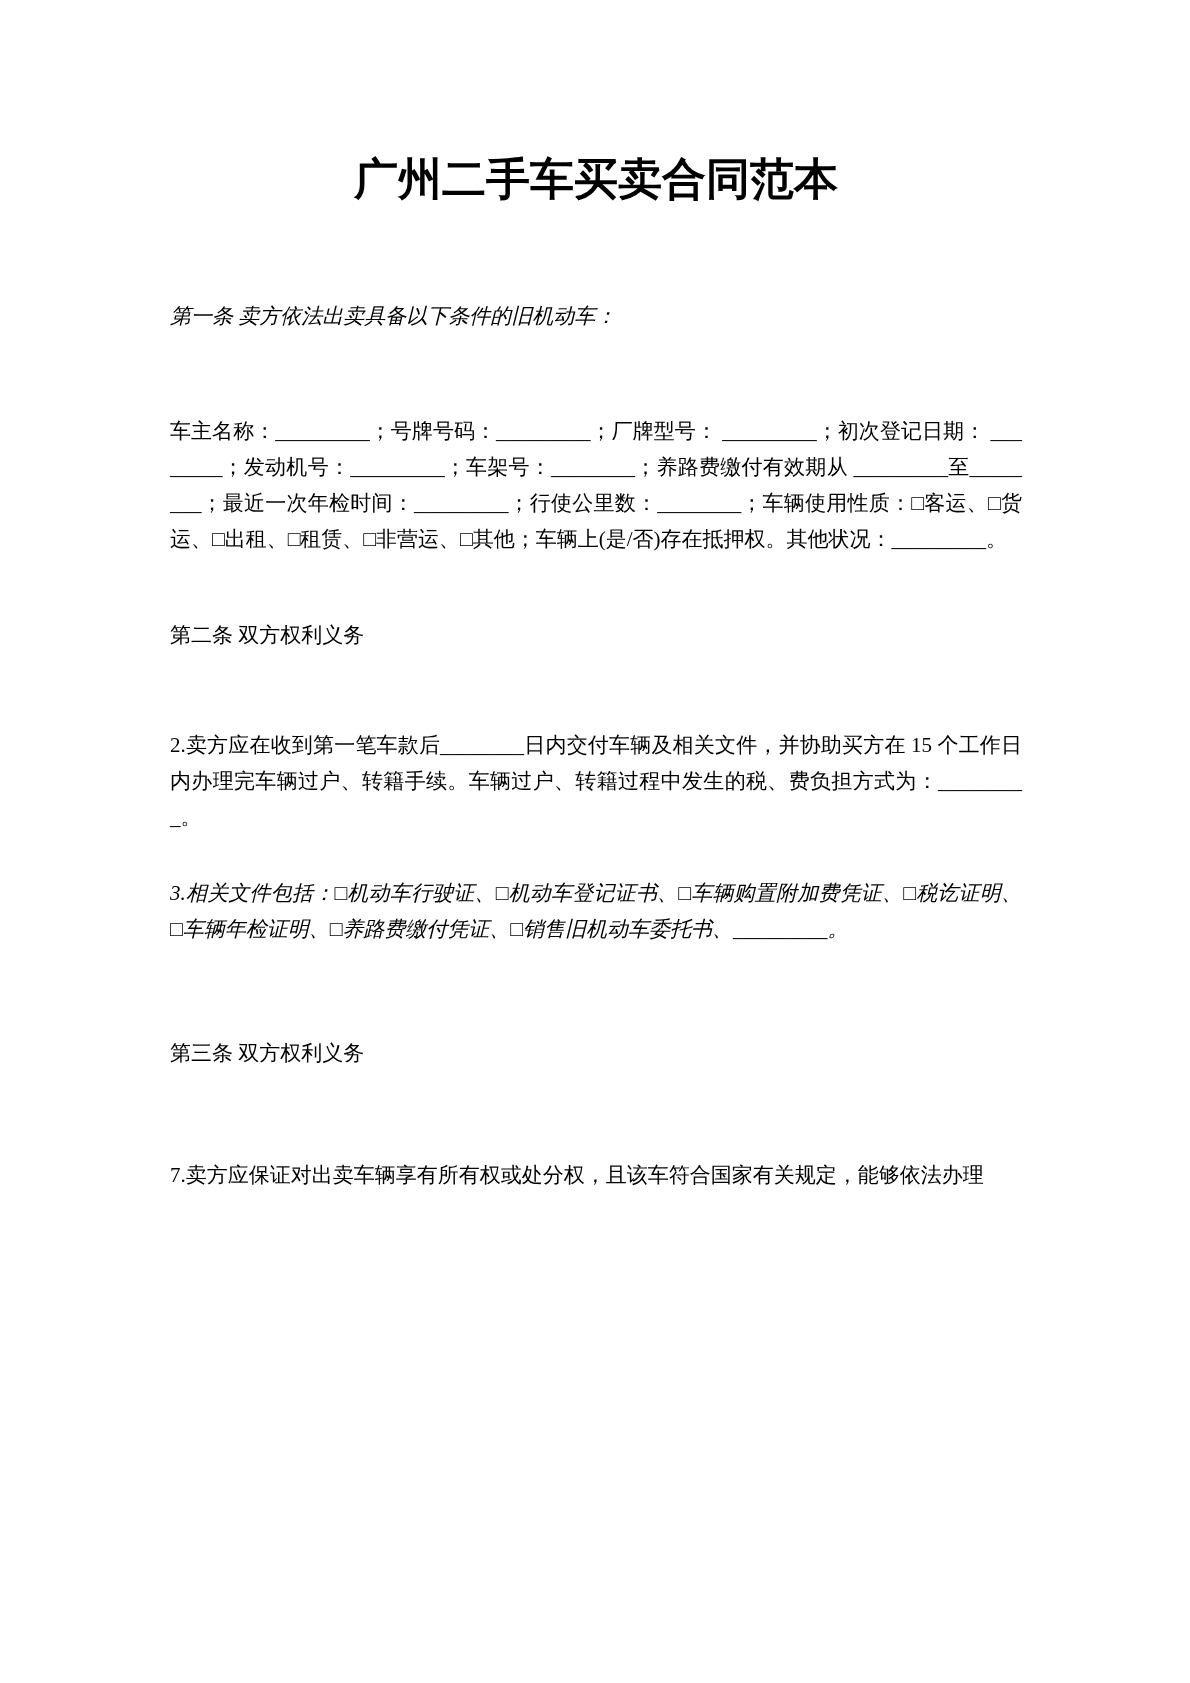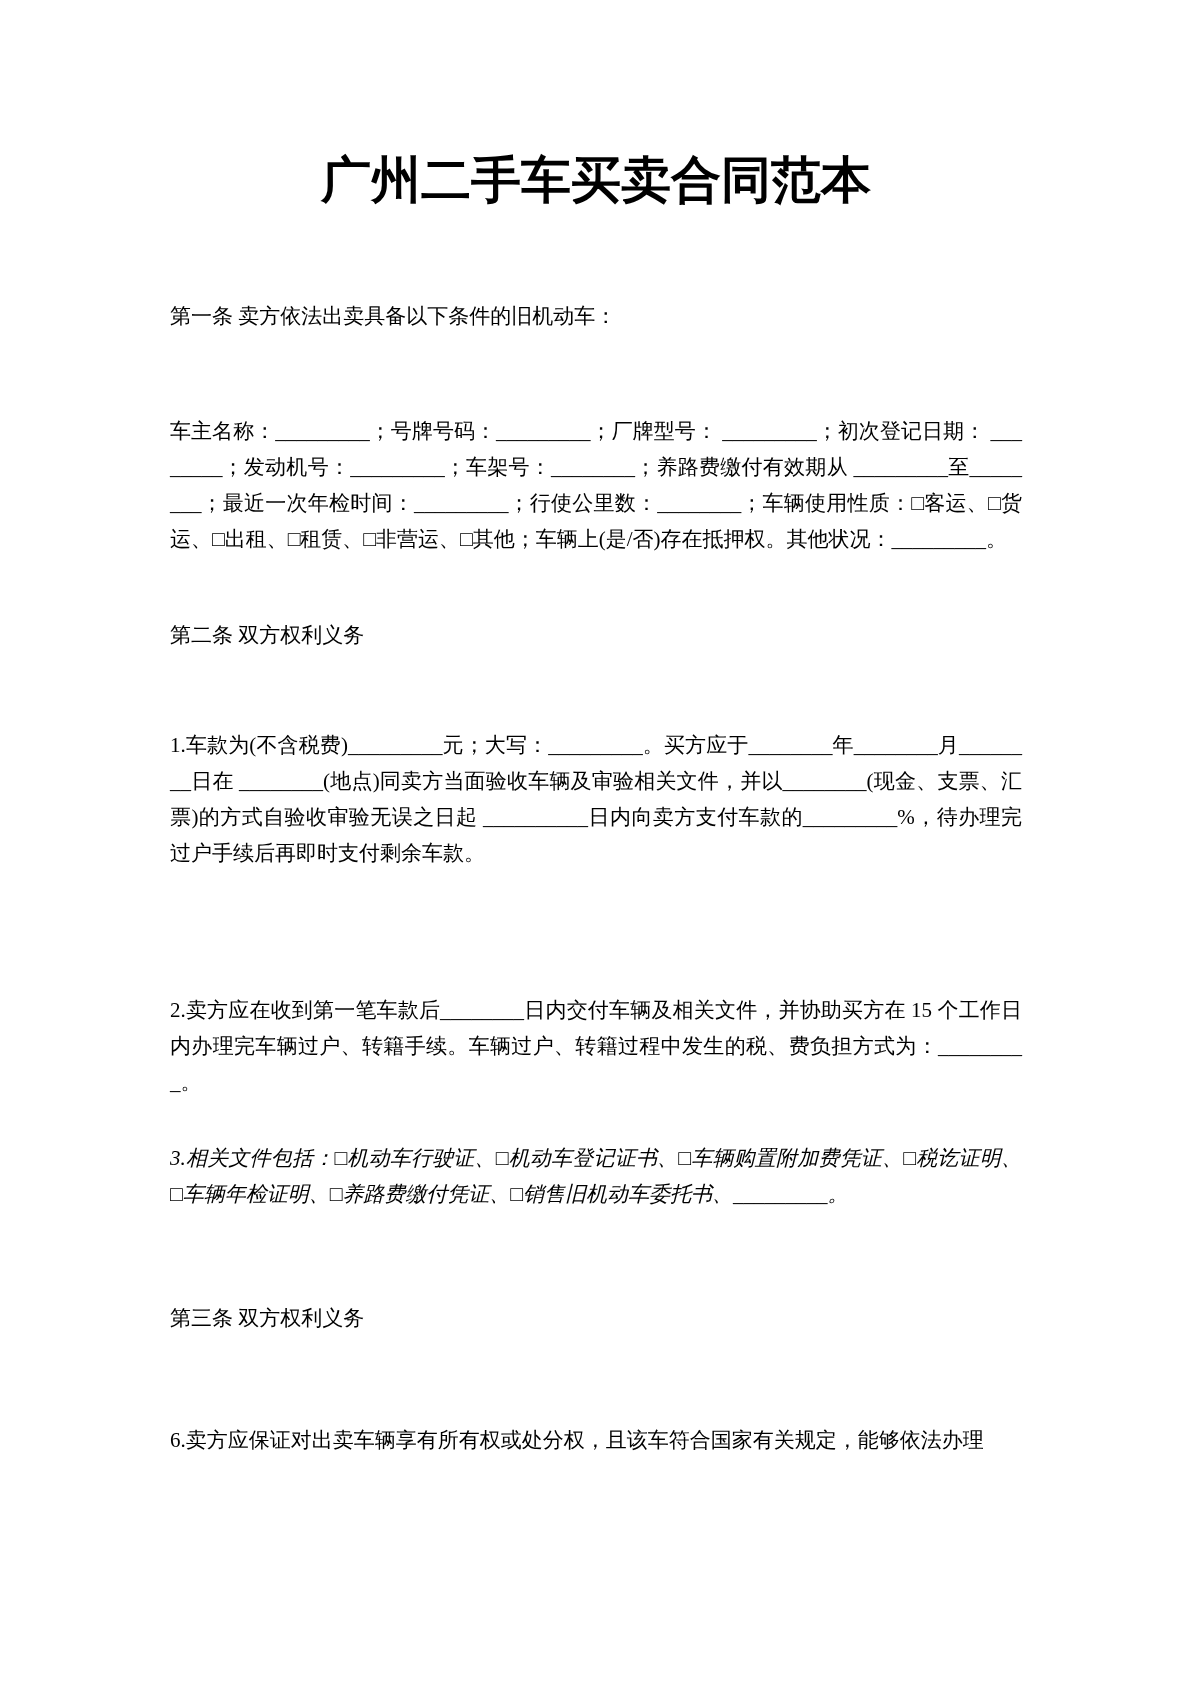--- a/index.html
+++ b/index.html
@@ -19,7 +19,7 @@
     color: #000000;
   }
   .doc-title {
-    font-size: 50px;
+    font-size: 44px;
     font-weight: 700;
     line-height: 50px;
     text-align: center;

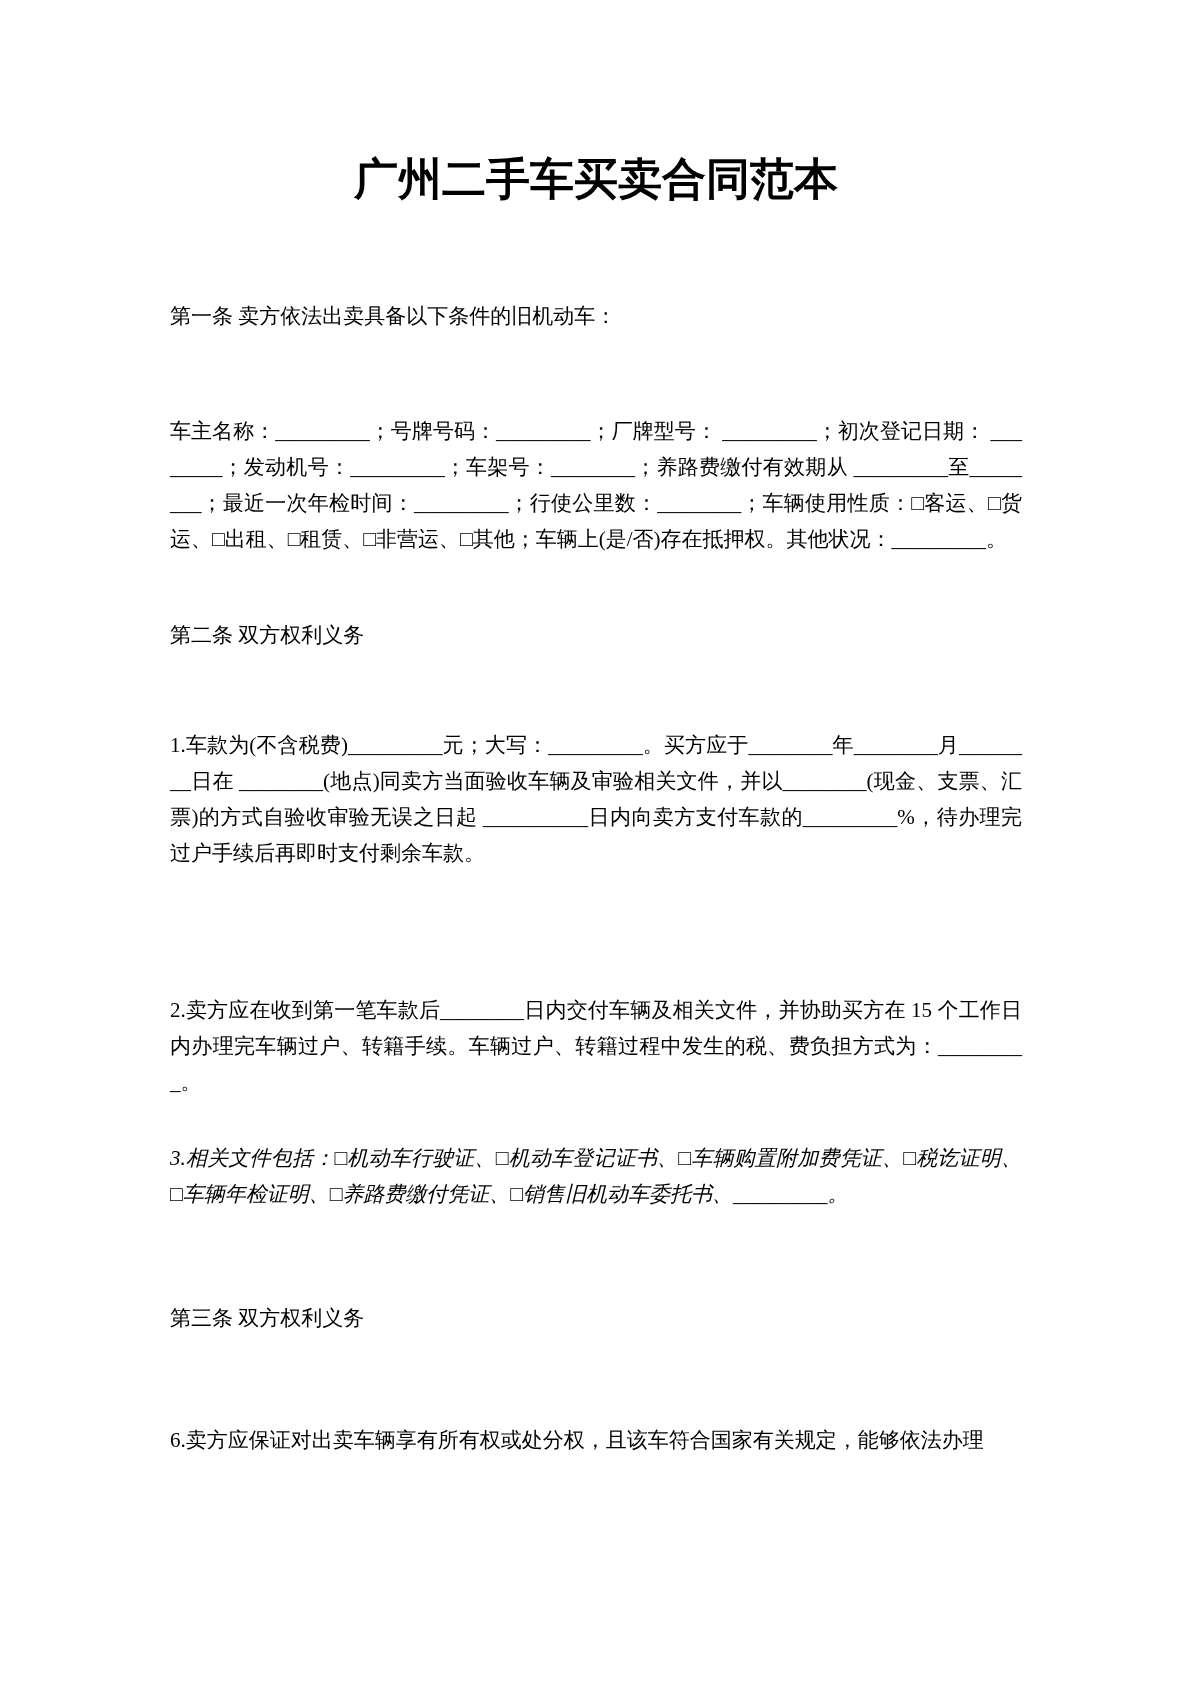--- a/index.html
+++ b/index.html
@@ -34,7 +34,7 @@
     word-break: break-all;
     white-space: normal;
   }
-  .sp-a { margin-bottom: 79px; }   
+  .sp-a { margin-bottom: 79px; font-style: italic; }   
   .sp-b { margin-bottom: 60px; font-family: Liberation Serif, serif; }   
   .sp-c { margin-bottom: 74px; }   
   .sp-d { margin-bottom: 121px; }  

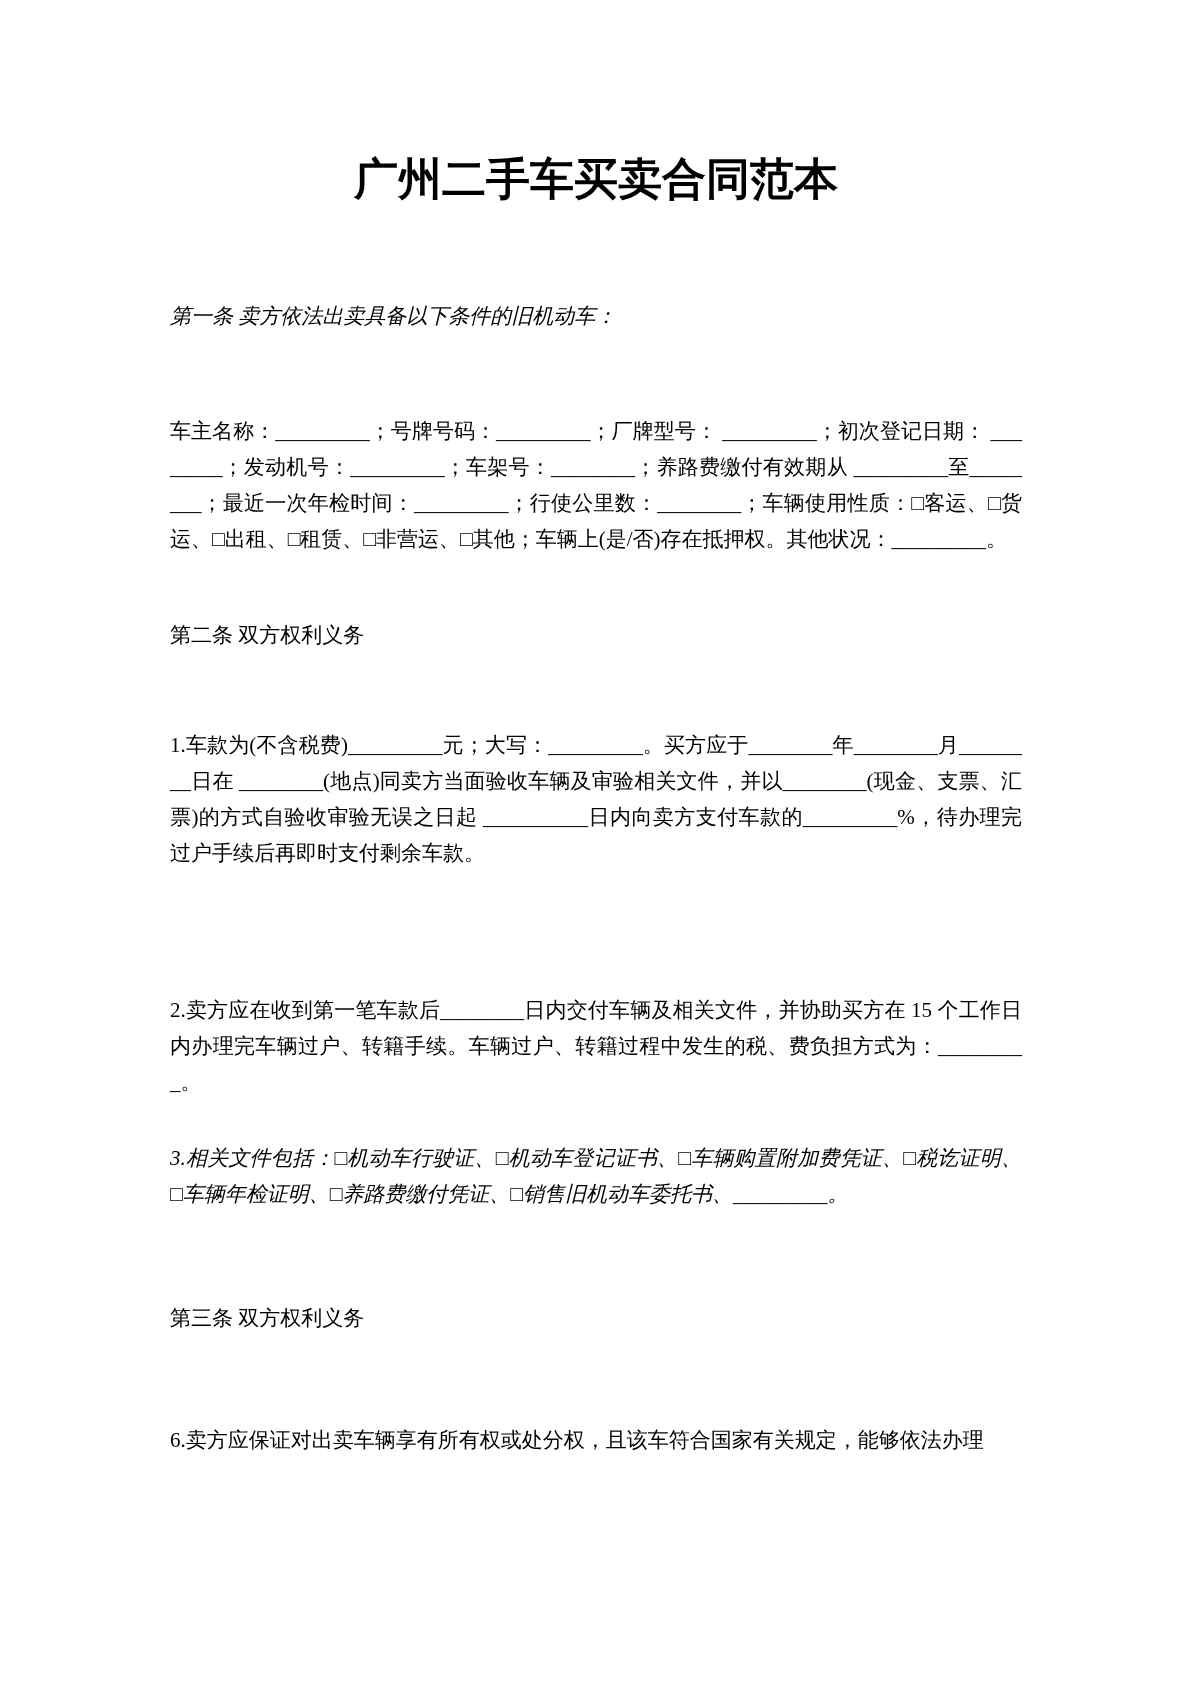--- a/index.html
+++ b/index.html
@@ -55,7 +55,6 @@
 
   <p class="para sp-c">第二条 双方权利义务</p>
 
-  <p class="para sp-d">1.车款为(不含税费)_________元；大写：_________。买方应于________年________月________日在 ________(地点)同卖方当面验收车辆及审验相关文件，并以________(现金、支票、汇票)的方式自验收审验无误之日起 __________日内向卖方支付车款的_________%，待办理完过户手续后再即时支付剩余车款。</p>
 
   <p class="para sp-e">2.卖方应在收到第一笔车款后________日内交付车辆及相关文件，并协助买方在 15 个工作日内办理完车辆过户、转籍手续。车辆过户、转籍过程中发生的税、费负担方式为：_________。</p>
 

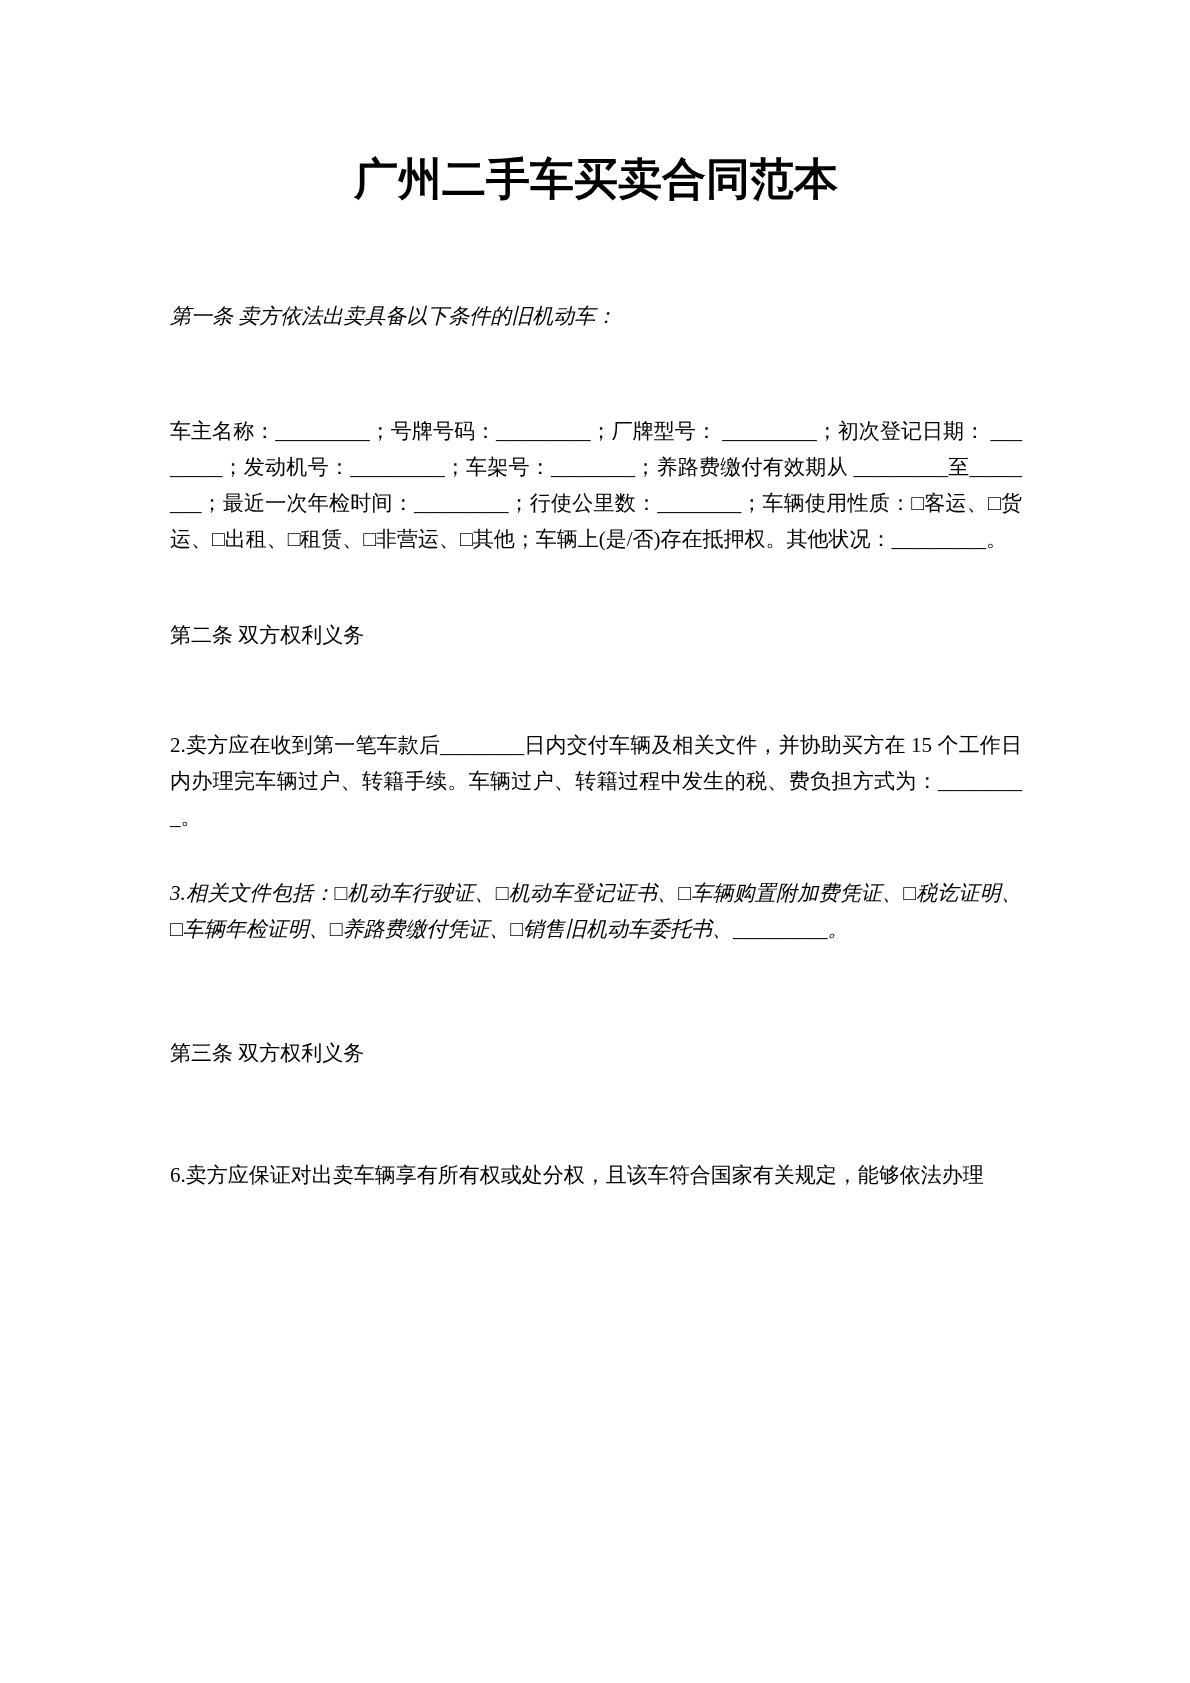--- a/index.html
+++ b/index.html
@@ -62,7 +62,7 @@
 
   <p class="para sp-g">第三条 双方权利义务</p>
 
-  <p class="para">6.卖方应保证对出卖车辆享有所有权或处分权，且该车符合国家有关规定，能够依法办理</p>
+  <p class="para">7.卖方应保证对出卖车辆享有所有权或处分权，且该车符合国家有关规定，能够依法办理</p>
 
 </div>
 

